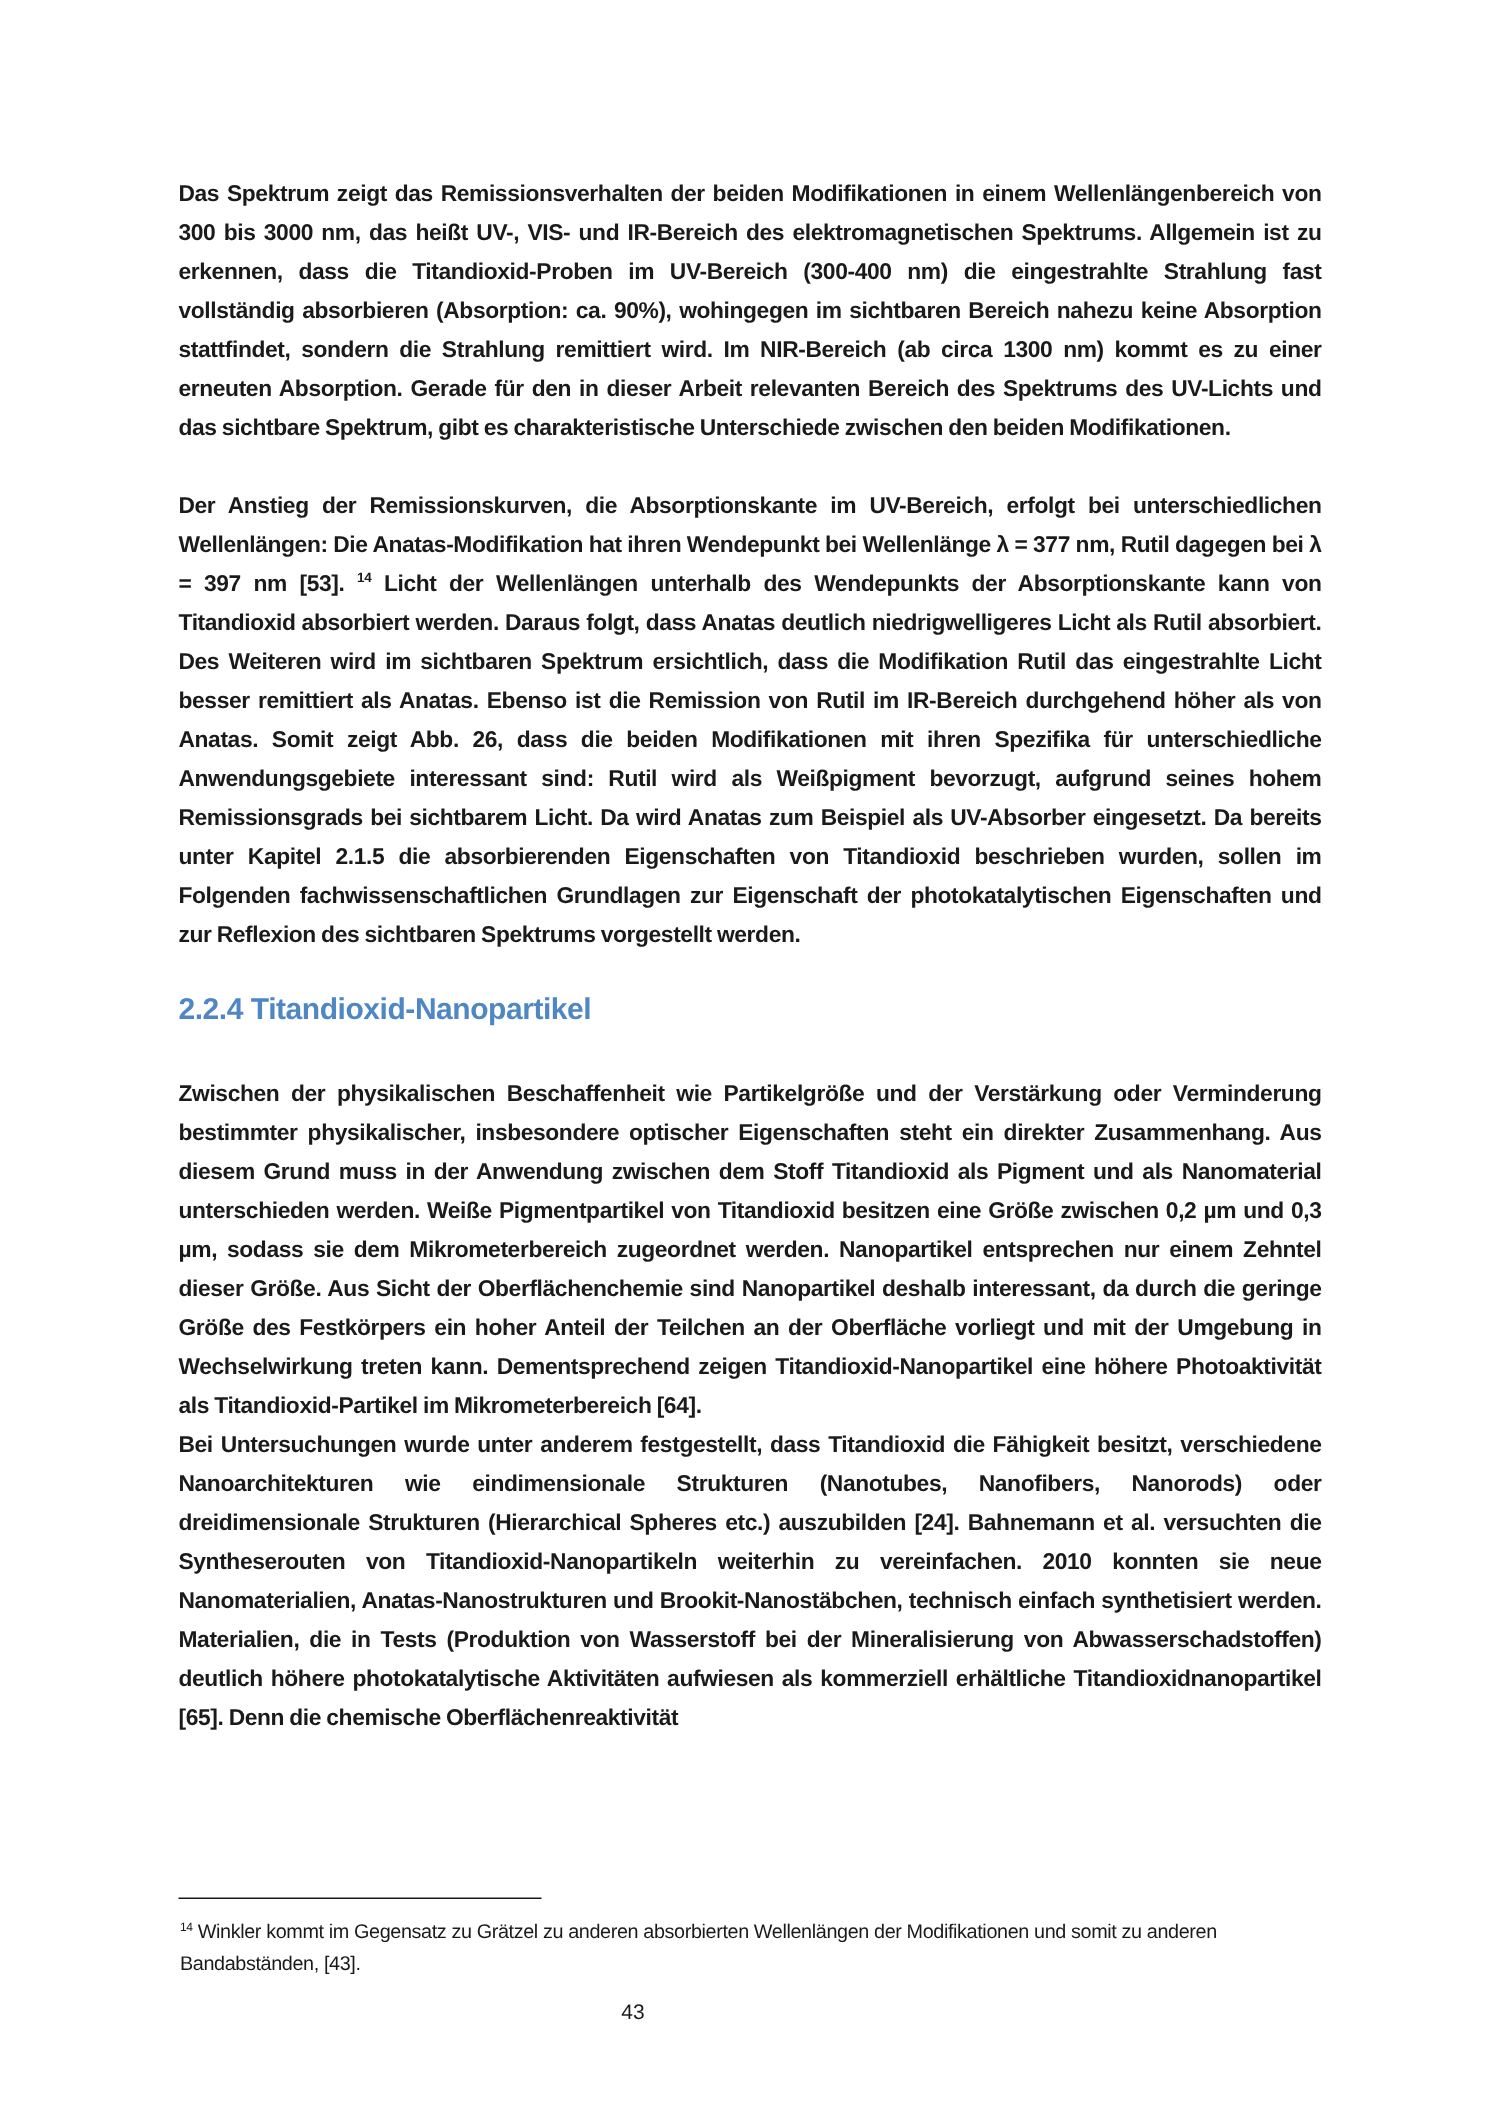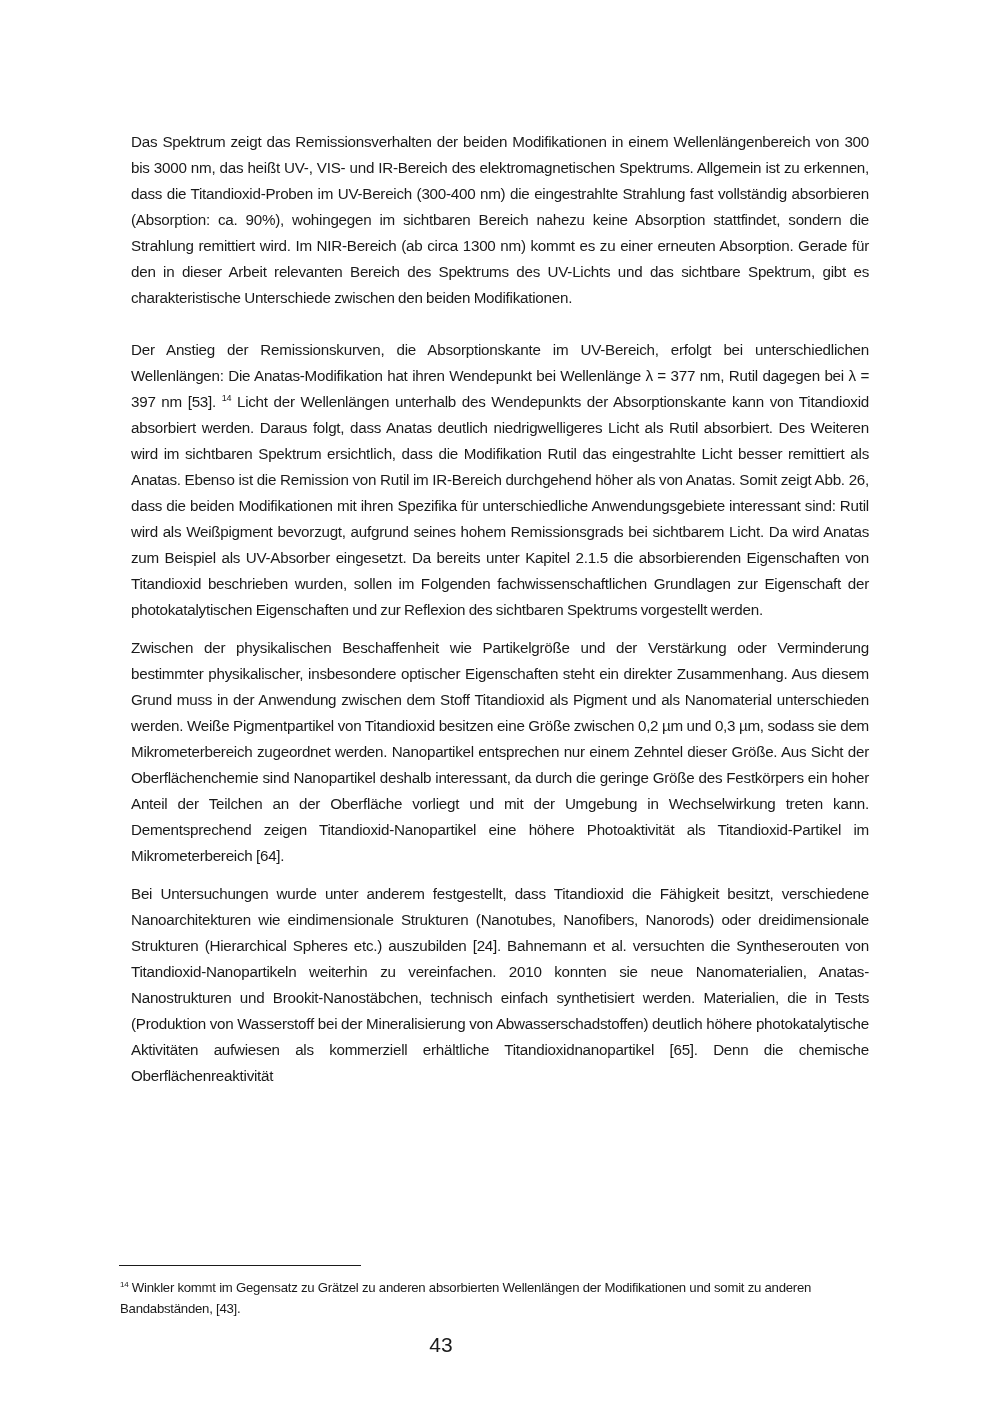--- a/index.html
+++ b/index.html
@@ -25,9 +25,10 @@
       font-size: 15.2px;
       line-height: 26px;
       text-align: justify;
-      margin: 12px;
+      margin: 0;
       letter-spacing: -0.25px;
       word-spacing: -0.5px;
+      font-weight: bold;
     }
     .para + .para.gap { margin-top: 26px; }
     .heading {

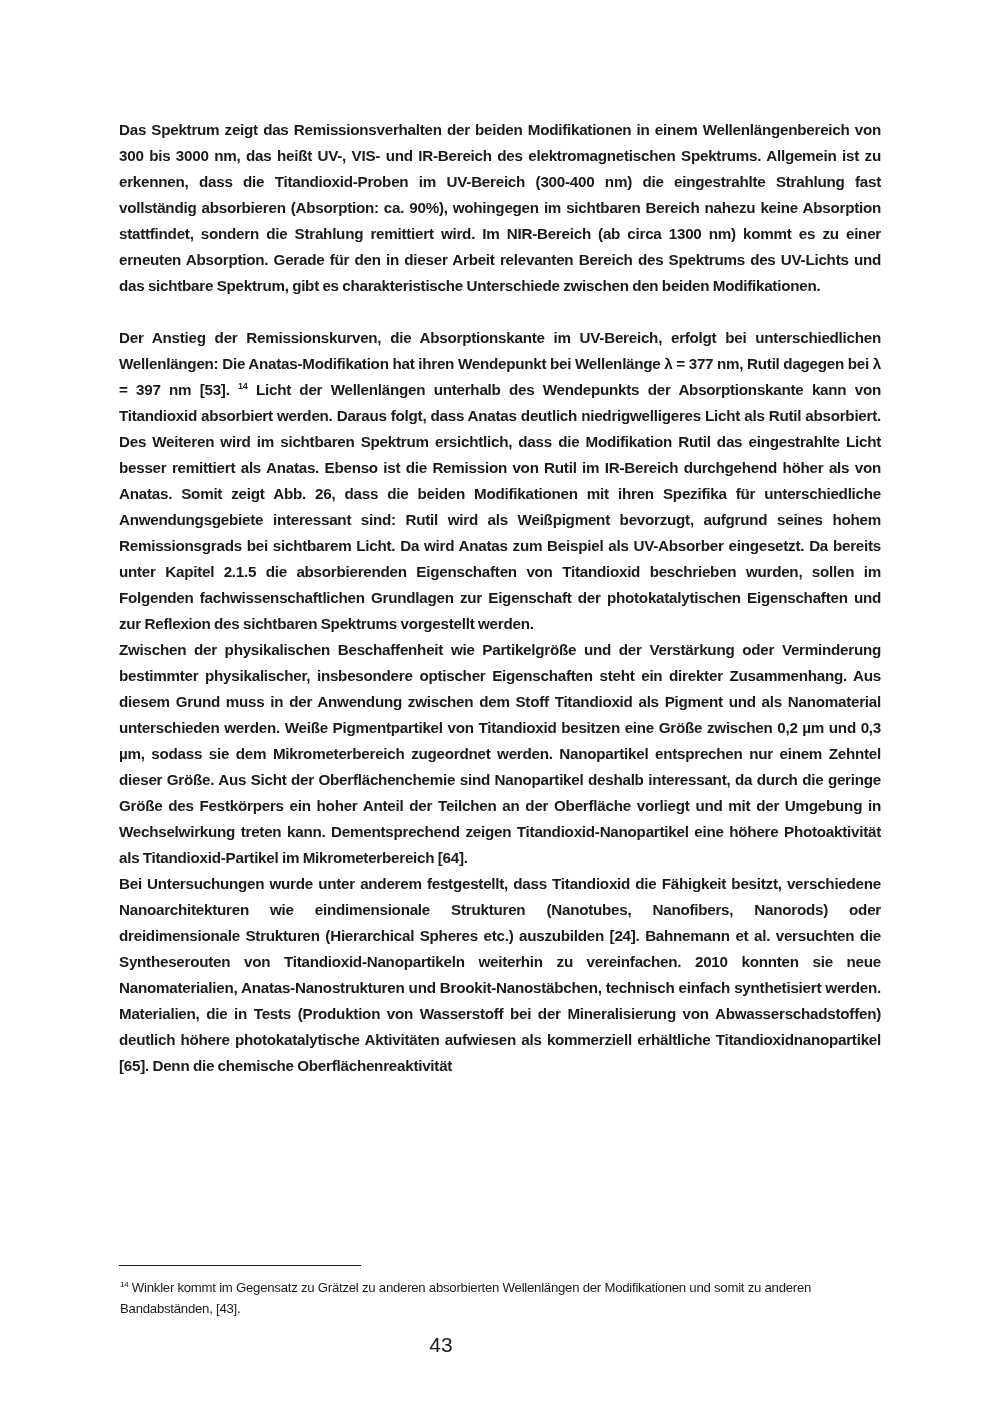--- a/index.html
+++ b/index.html
@@ -84,6 +84,7 @@
 
   <p class="para gap" style="margin-top:26px;"><span>Der Anstieg der Remissionskurven, die Absorptionskante im UV-Bereich, erfolgt bei unterschiedlichen Wellenlängen: Die Anatas-Modifikation hat ihren Wendepunkt bei Wellenlänge λ = 377 nm, Rutil dagegen bei λ = 397 nm [53]. </span><sup>14</sup><span> Licht der Wellenlängen unterhalb des Wendepunkts der Absorptionskante kann von Titandioxid absorbiert werden. Daraus folgt, dass Anatas deutlich niedrigwelligeres Licht als Rutil absorbiert. Des Weiteren wird im sichtbaren Spektrum ersichtlich, dass die Modifikation Rutil das eingestrahlte Licht besser remittiert als Anatas. Ebenso ist die Remission von Rutil im IR-Bereich durchgehend höher als von Anatas. Somit zeigt Abb. 26, dass die beiden Modifikationen mit ihren Spezifika für unterschiedliche Anwendungsgebiete interessant sind: Rutil wird als Weißpigment bevorzugt, aufgrund seines hohem Remissionsgrads bei sichtbarem Licht. Da wird Anatas zum Beispiel als UV-Absorber eingesetzt. Da bereits unter Kapitel 2.1.5 die absorbierenden Eigenschaften von Titandioxid beschrieben wurden, sollen im Folgenden fachwissenschaftlichen Grundlagen zur Eigenschaft der photokatalytischen Eigenschaften und zur Reflexion des sichtbaren Spektrums vorgestellt werden.</span></p>
 
+  <h2 class="heading" style="margin-top:21px; margin-bottom:29px; line-height:30px;">2.2.4 Titandioxid-Nanopartikel</h2>
 
   <p class="para">Zwischen der physikalischen Beschaffenheit wie Partikelgröße und der Verstärkung oder Verminderung bestimmter physikalischer, insbesondere optischer Eigenschaften steht ein direkter Zusammenhang. Aus diesem Grund muss in der Anwendung zwischen dem Stoff Titandioxid als Pigment und als Nanomaterial unterschieden werden. Weiße Pigmentpartikel von Titandioxid besitzen eine Größe zwischen 0,2 µm und 0,3 µm, sodass sie dem Mikrometerbereich zugeordnet werden. Nanopartikel entsprechen nur einem Zehntel dieser Größe. Aus Sicht der Oberflächenchemie sind Nanopartikel deshalb interessant, da durch die geringe Größe des Festkörpers ein hoher Anteil der Teilchen an der Oberfläche vorliegt und mit der Umgebung in Wechselwirkung treten kann. Dementsprechend zeigen Titandioxid-Nanopartikel eine höhere Photoaktivität als Titandioxid-Partikel im Mikrometerbereich [64].</p>
   <p class="para">Bei Untersuchungen wurde unter anderem festgestellt, dass Titandioxid die Fähigkeit besitzt, verschiedene Nanoarchitekturen wie eindimensionale Strukturen (Nanotubes, Nanofibers, Nanorods) oder dreidimensionale Strukturen (Hierarchical Spheres etc.) auszubilden [24]. Bahnemann et al. versuchten die Syntheserouten von Titandioxid-Nanopartikeln weiterhin zu vereinfachen. 2010 konnten sie neue Nanomaterialien, Anatas-Nanostrukturen und Brookit-Nanostäbchen, technisch einfach synthetisiert werden. Materialien, die in Tests (Produktion von Wasserstoff bei der Mineralisierung von Abwasserschadstoffen) deutlich höhere photokatalytische Aktivitäten aufwiesen als kommerziell erhältliche Titandioxidnanopartikel [65]. Denn die chemische Oberflächenreaktivität</p>

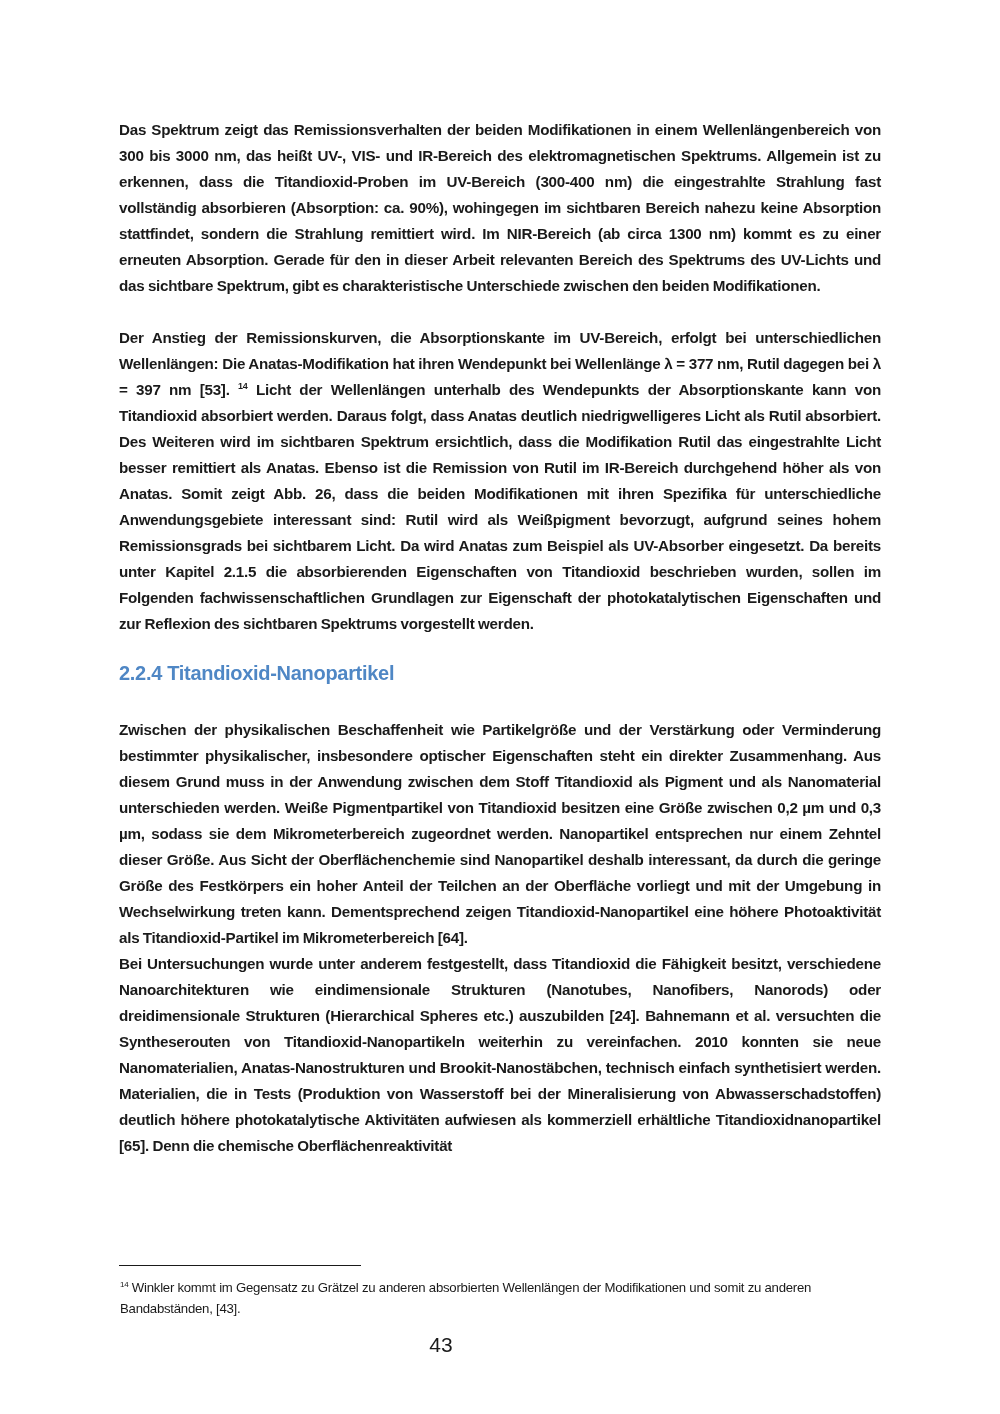--- a/index.html
+++ b/index.html
@@ -72,8 +72,7 @@
       width: 844px;
       top: 1333px;
       text-align: center;
-      font-size: 21px;
-      margin-left: 19px;
+      font-size: 14px;
     }
   </style>
 </head>

